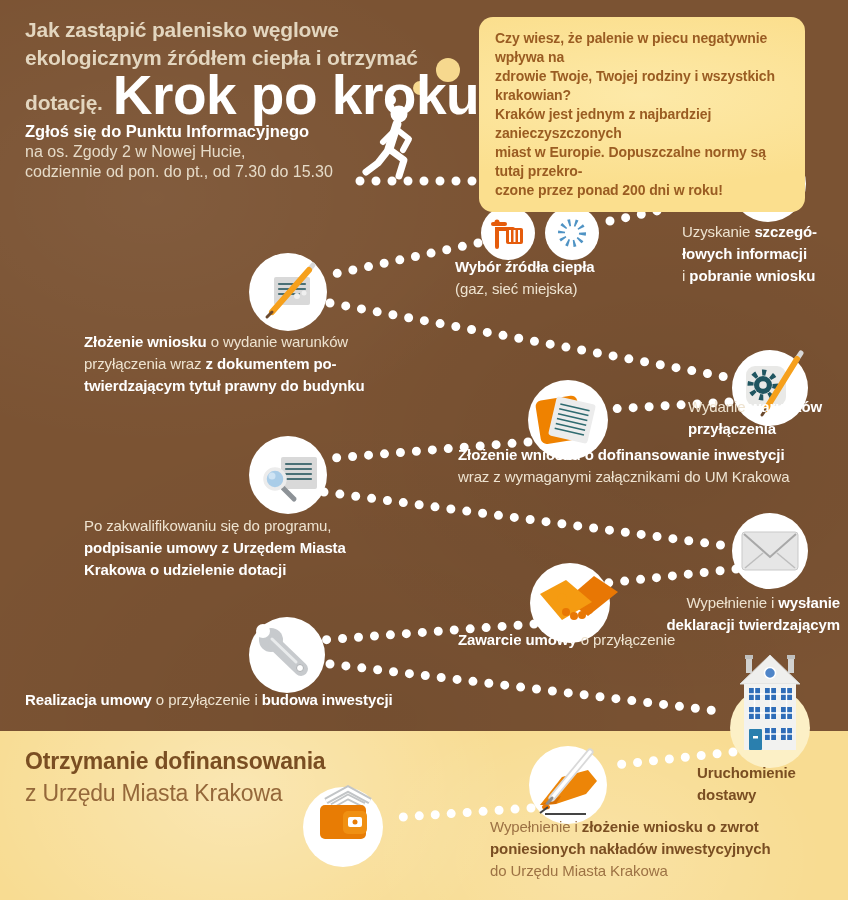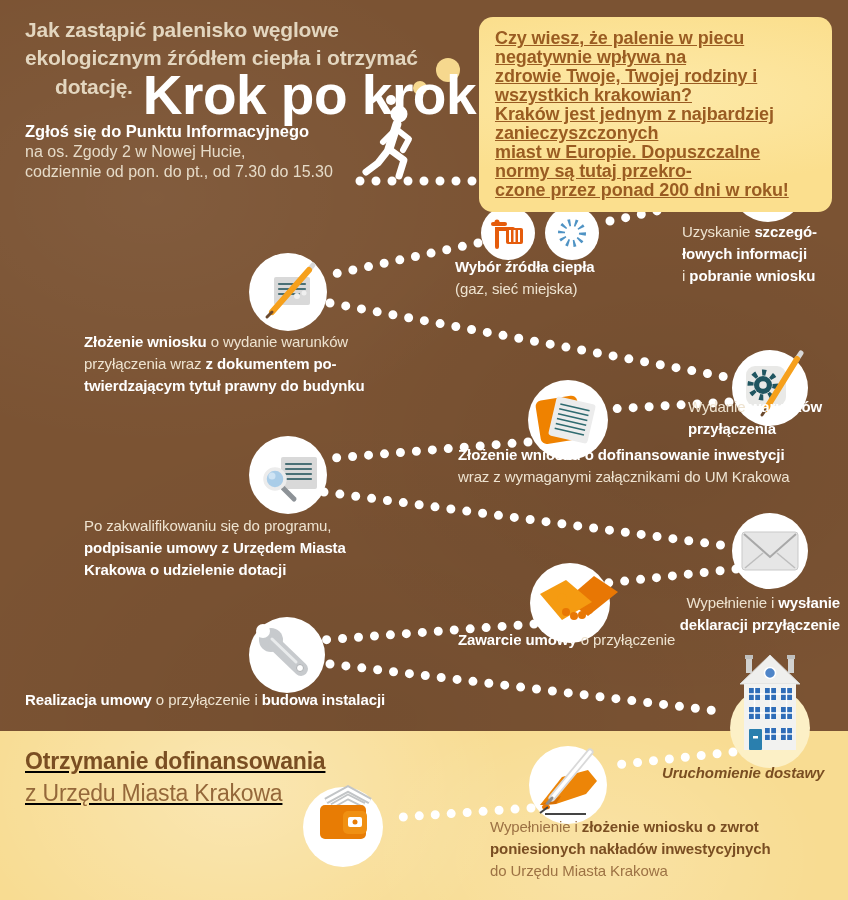--- a/index.html
+++ b/index.html
@@ -22,10 +22,10 @@
   .big{color:#ffffff;font-size:55px;line-height:44px;margin-left:10px;letter-spacing:-0.5px;}
   .contact{position:absolute;left:25px;top:121px;font-size:16px;line-height:20.5px;color:#e6dbc8;}
   .contact .cb{color:#ffffff;font-weight:bold;font-size:16.5px;}
-  .callout{position:absolute;left:479px;top:17px;width:353px;box-sizing:border-box;
+  .callout{position:absolute;left:479px;top:17px;width:326px;box-sizing:border-box;
     padding:12px 16px;border-radius:14px;color:#9a5c22;font-weight:bold;
-    font-size:18px;line-height:19px;letter-spacing:-0.1px;
-    background:radial-gradient(300px 90px at 50% 40%, #fde9a8, #fbdf8e);text-decoration:underline;}
+    font-size:14px;line-height:19px;letter-spacing:-0.1px;
+    background:radial-gradient(300px 90px at 50% 40%, #fde9a8, #fbdf8e);}
   .stext{position:absolute;font-size:15px;line-height:22px;color:#eee3d0;letter-spacing:-0.1px;}
   .stext .b{font-weight:bold;color:#ffffff;}
   .stext.brown{color:#9d7244;}

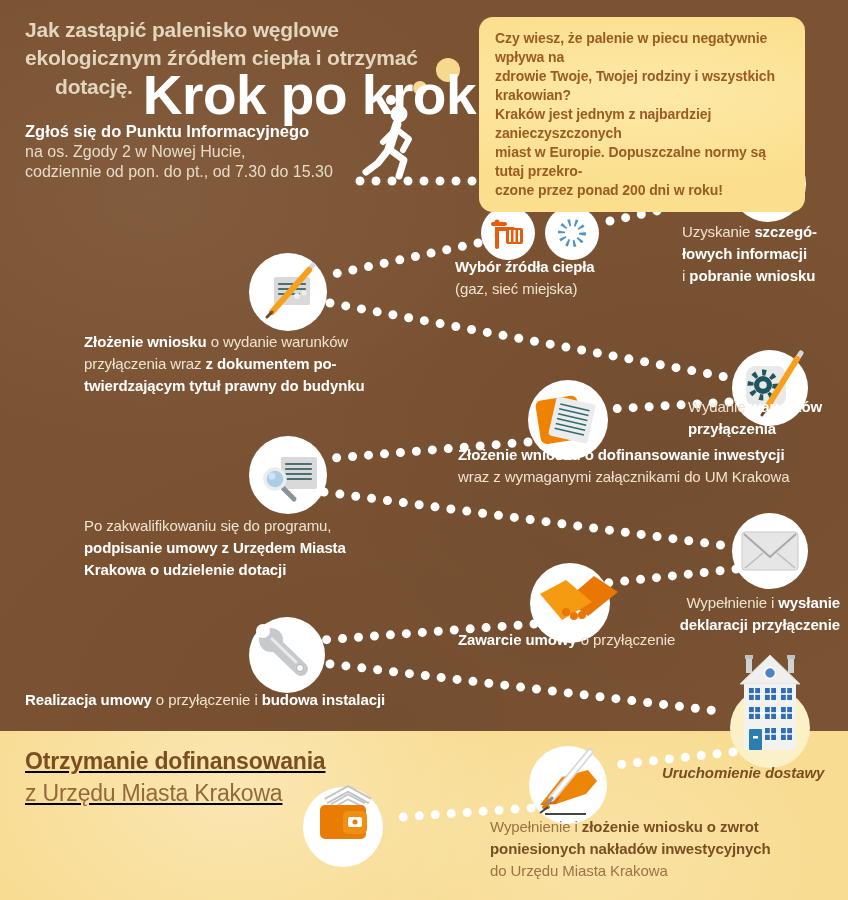--- a/index.html
+++ b/index.html
@@ -18,7 +18,7 @@
   svg.overlay{position:absolute;left:0;top:0;}
   .title{position:absolute;left:25px;top:16px;color:#e3d6bf;font-weight:bold;
     font-size:21px;line-height:28px;letter-spacing:-0.2px;}
-  .big-row{display:flex;align-items:flex-start;margin-top:1px;margin-left:30px;}
+  .big-row{display:flex;align-items:flex-end;margin-top:1px;}
   .big{color:#ffffff;font-size:55px;line-height:44px;margin-left:10px;letter-spacing:-0.5px;}
   .contact{position:absolute;left:25px;top:121px;font-size:16px;line-height:20.5px;color:#e6dbc8;}
   .contact .cb{color:#ffffff;font-weight:bold;font-size:16.5px;}

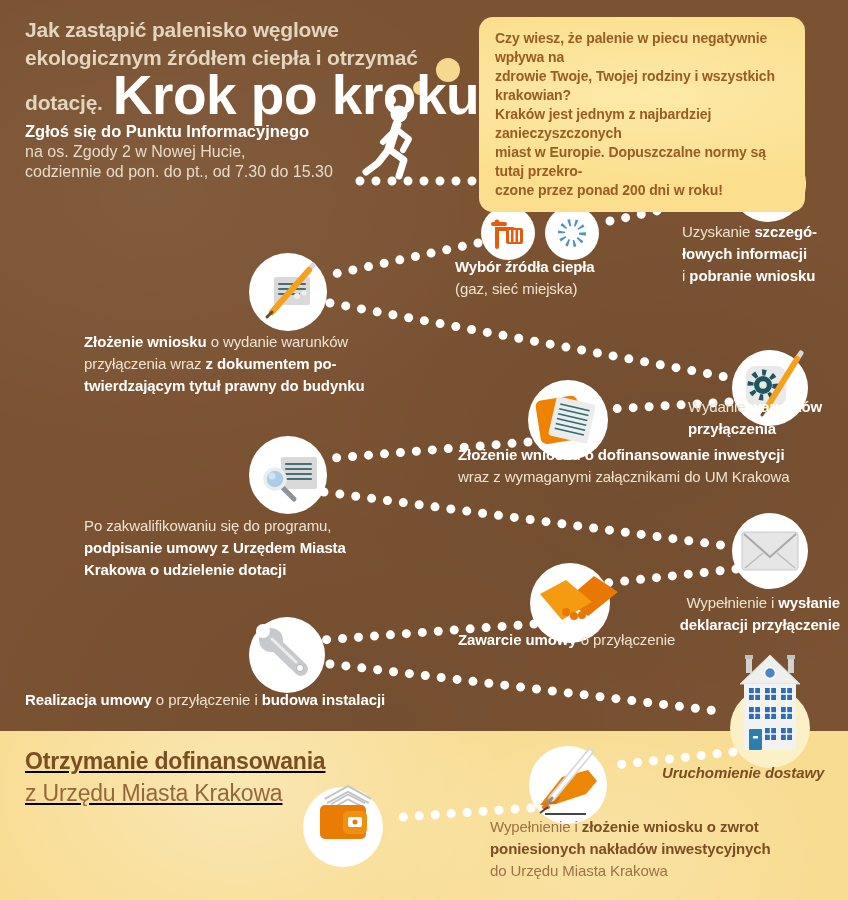--- a/index.html
+++ b/index.html
@@ -316,7 +316,7 @@
     </div>
   <div id="st6" class="stext">
       <div><span>Wypełnienie i </span><span class="b">wysłanie</span></div>
-      <div><span class="b">deklaracji przyłączenie</span></div>
+      <div><span class="b">deklaracji twierdzającym</span></div>
     </div>
   <div id="st7" class="stext">
       <div><span class="b">Zawarcie umowy</span><span> o przyłączenie</span></div>

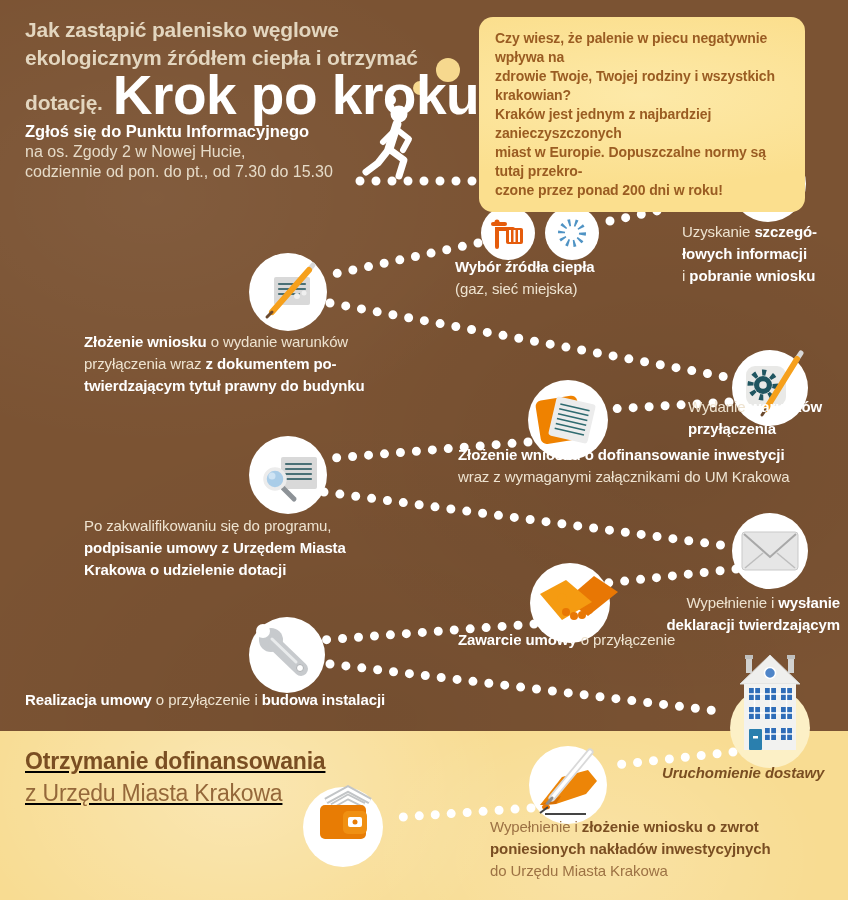--- a/index.html
+++ b/index.html
@@ -322,7 +322,7 @@
       <div><span class="b">Zawarcie umowy</span><span> o przyłączenie</span></div>
     </div>
   <div id="st8" class="stext">
-      <div><span class="b">Realizacja umowy</span><span> o przyłączenie i </span><span class="b">budowa instalacji</span></div>
+      <div><span class="b">Realizacja umowy</span><span> o przyłączenie i </span><span class="b">budowa inwestycji</span></div>
     </div>
   <div id="st9" class="stext brown">
       <div><span class="b">Uruchomienie dostawy</span></div>

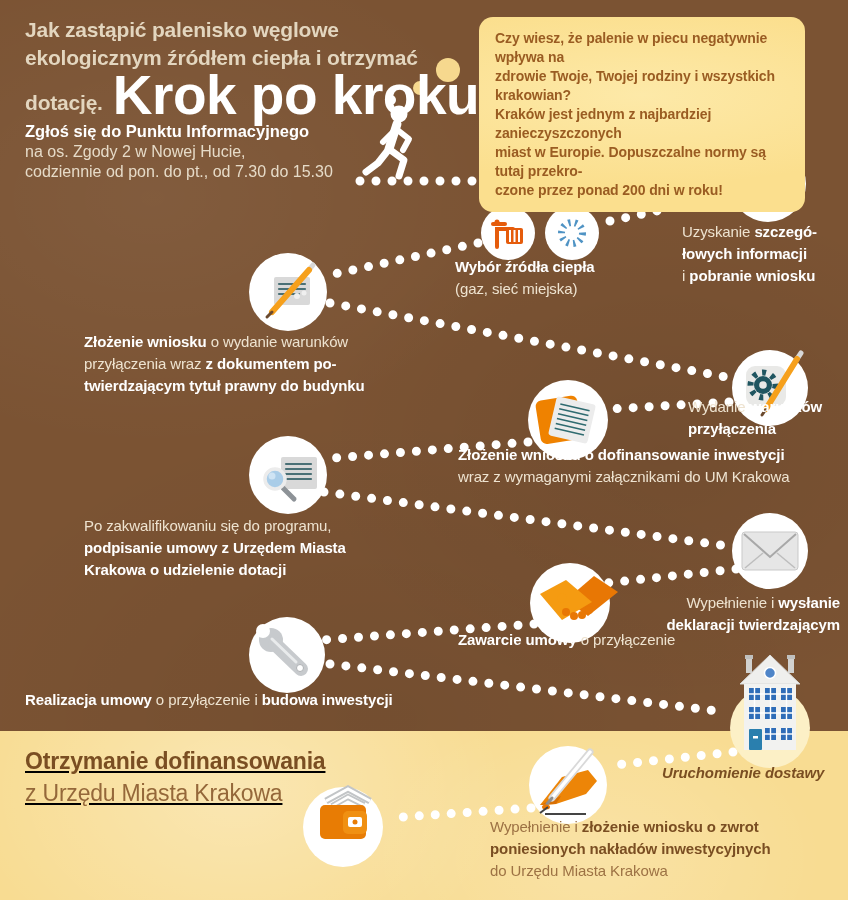--- a/index.html
+++ b/index.html
@@ -41,7 +41,7 @@
   #st8{left:25px;top:689px;}
   #st9{left:662px;top:762px;font-style:italic;}
   #st10{left:490px;top:816px;}
-  .final{position:absolute;left:25px;top:745px;font-size:23px;line-height:32px;letter-spacing:-0.2px;text-decoration:underline;}
+  .final{position:absolute;left:25px;top:745px;font-size:23px;line-height:32px;letter-spacing:-0.2px;}
   .final .l1{font-weight:bold;color:#7a4e22;}
   .final .l2{color:#95683a;}
 </style>

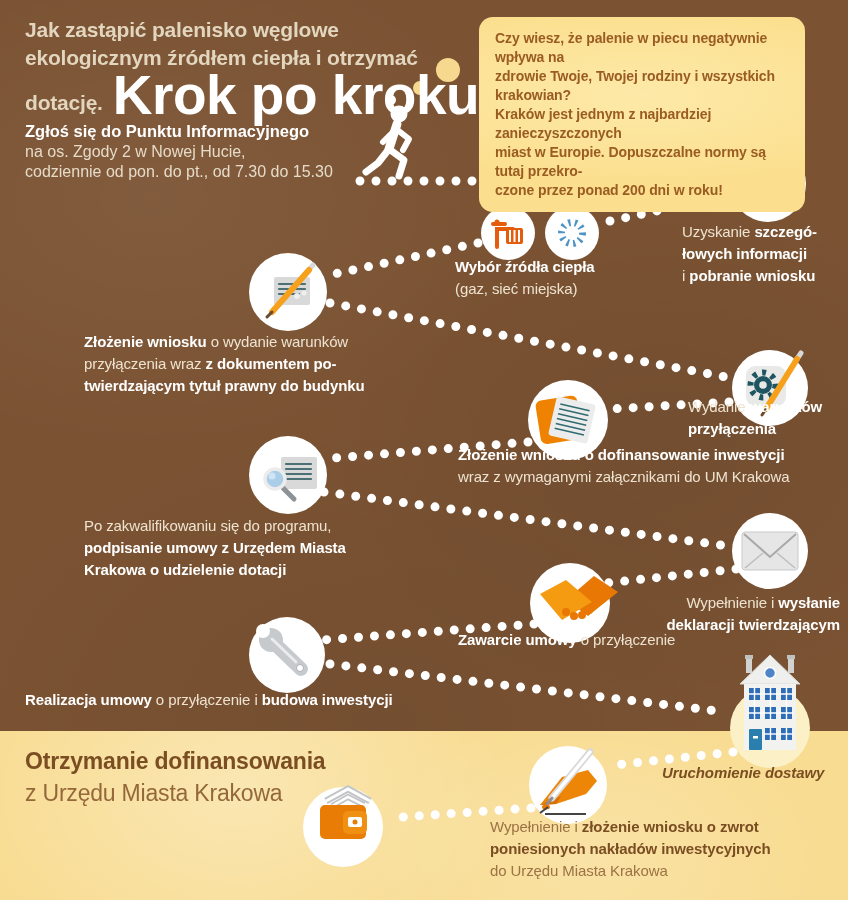--- a/index.html
+++ b/index.html
@@ -39,7 +39,7 @@
   #st6{right:8px;top:582px;text-align:right;margin-top:10px;}
   #st7{left:458px;top:629px;}
   #st8{left:25px;top:689px;}
-  #st9{left:662px;top:762px;font-style:italic;}
+  #st9{left:697px;top:762px;}
   #st10{left:490px;top:816px;}
   .final{position:absolute;left:25px;top:745px;font-size:23px;line-height:32px;letter-spacing:-0.2px;}
   .final .l1{font-weight:bold;color:#7a4e22;}

